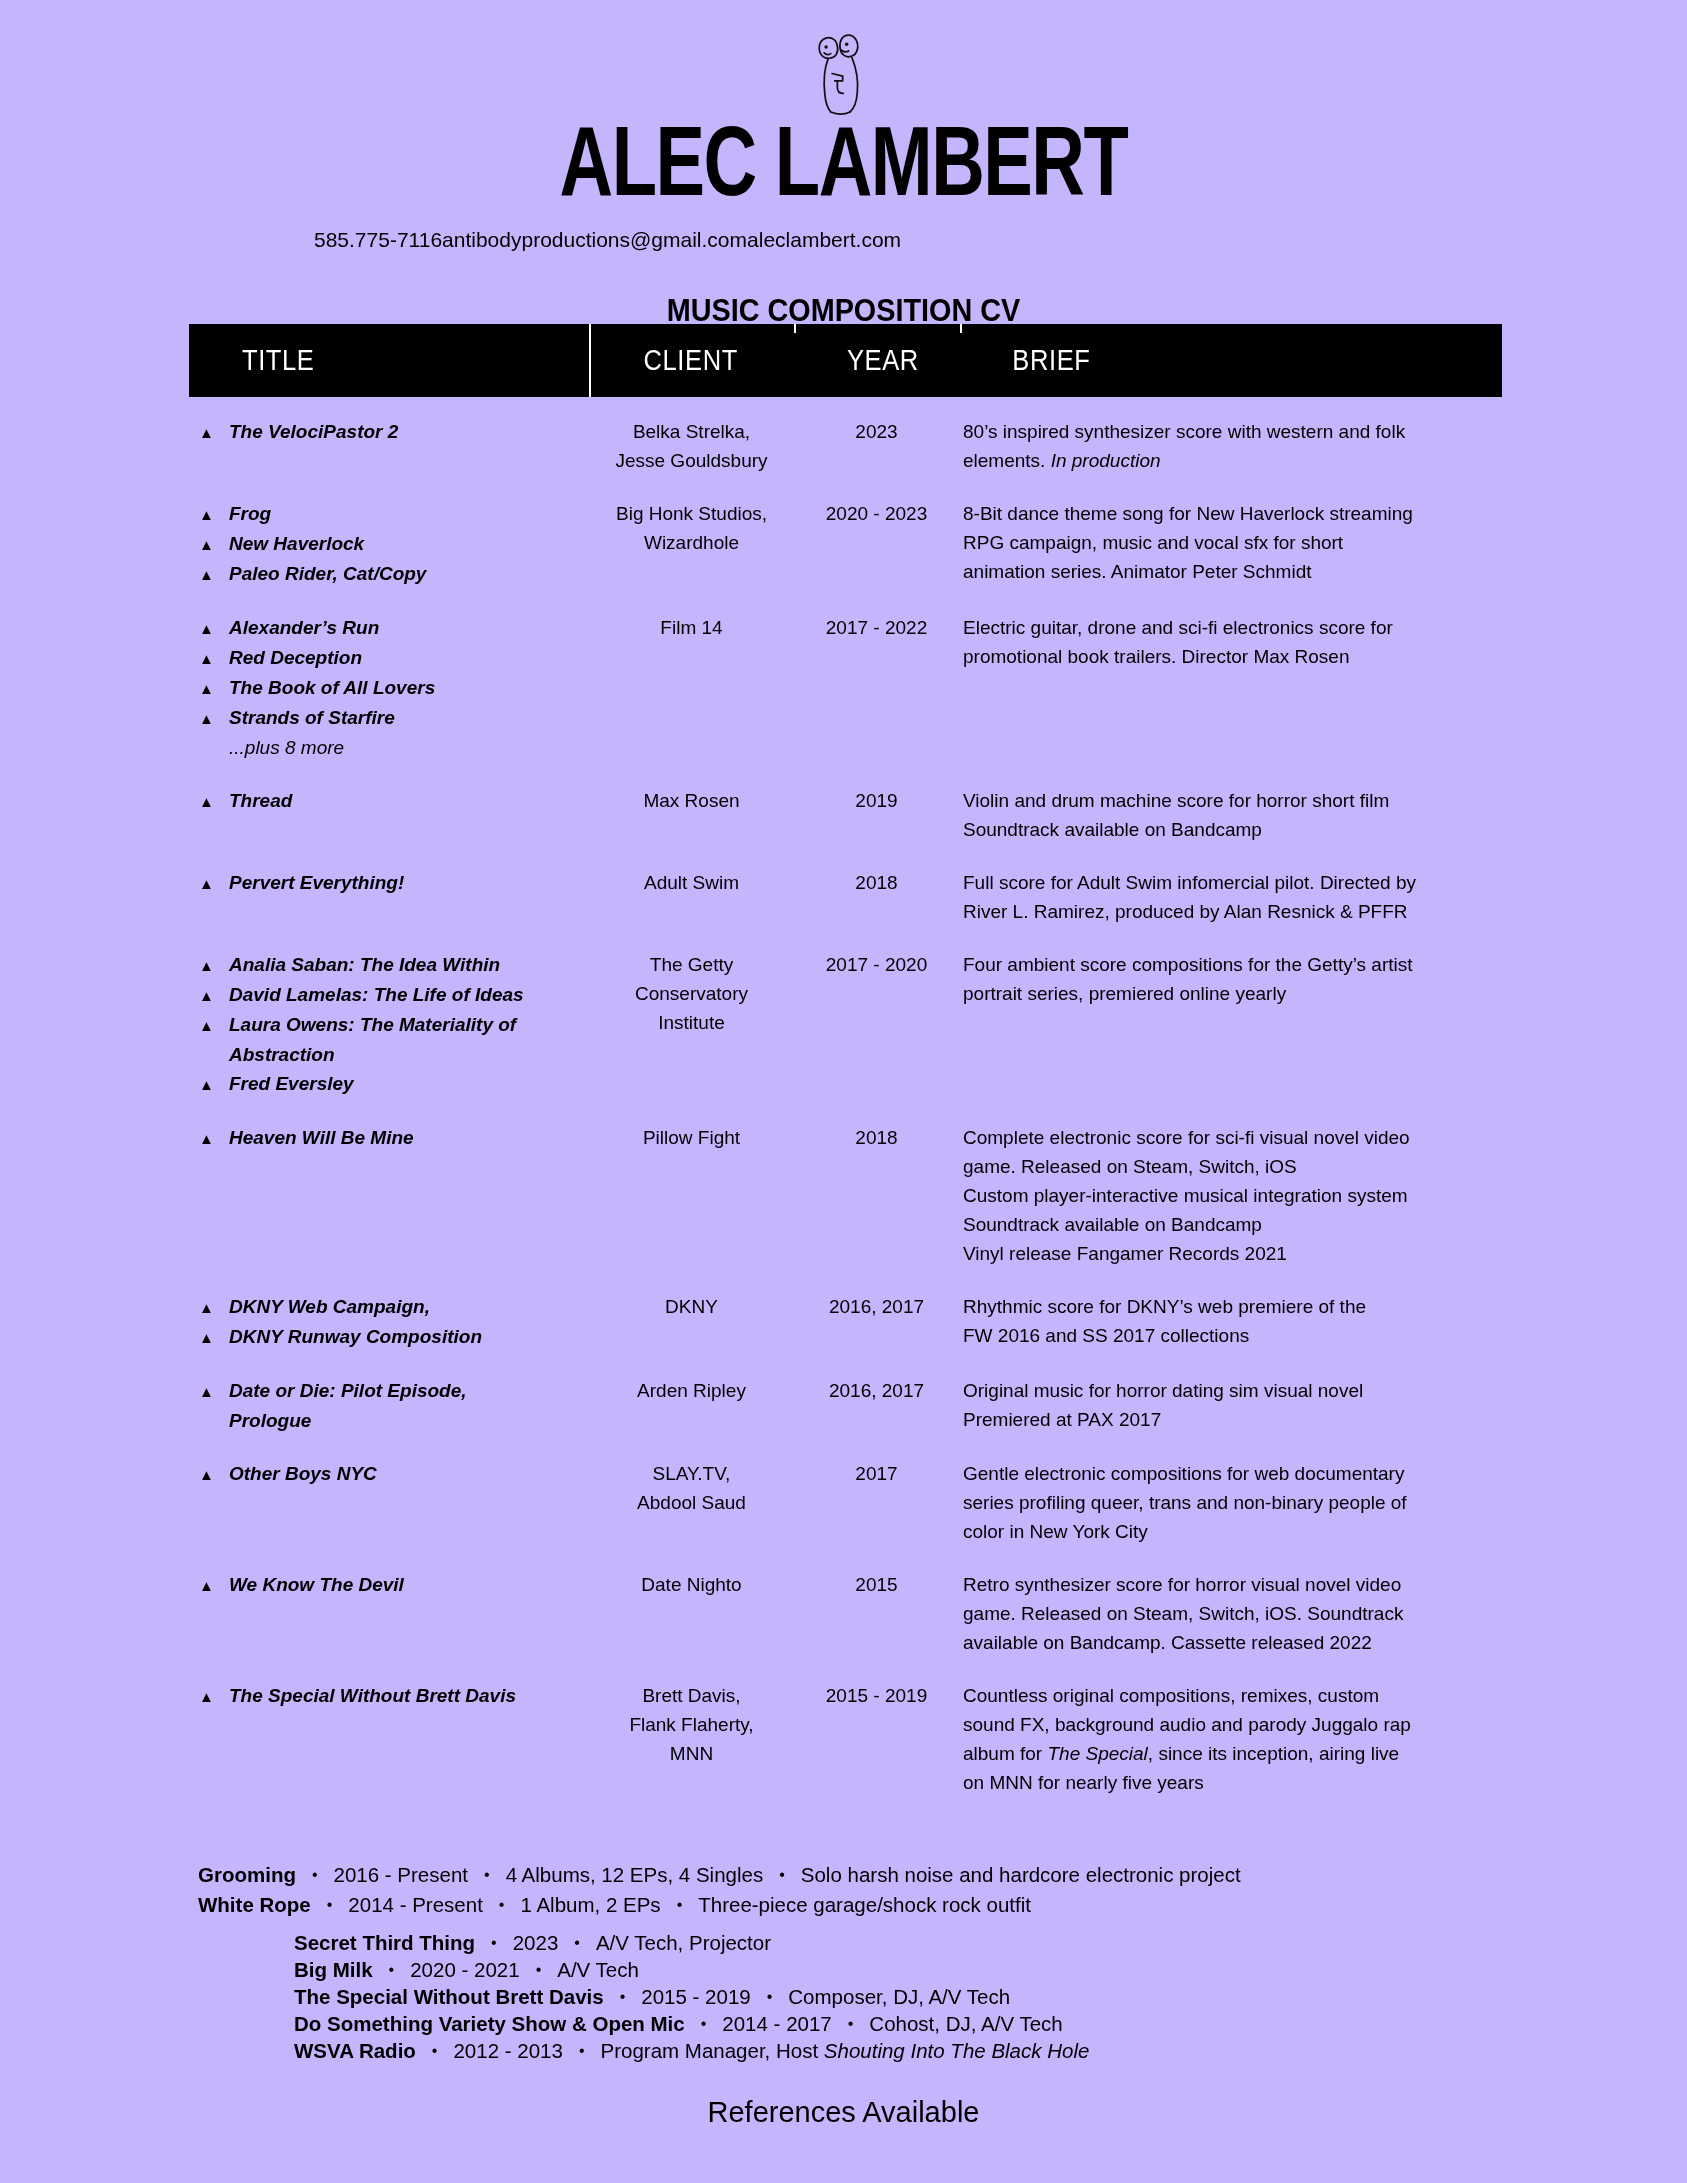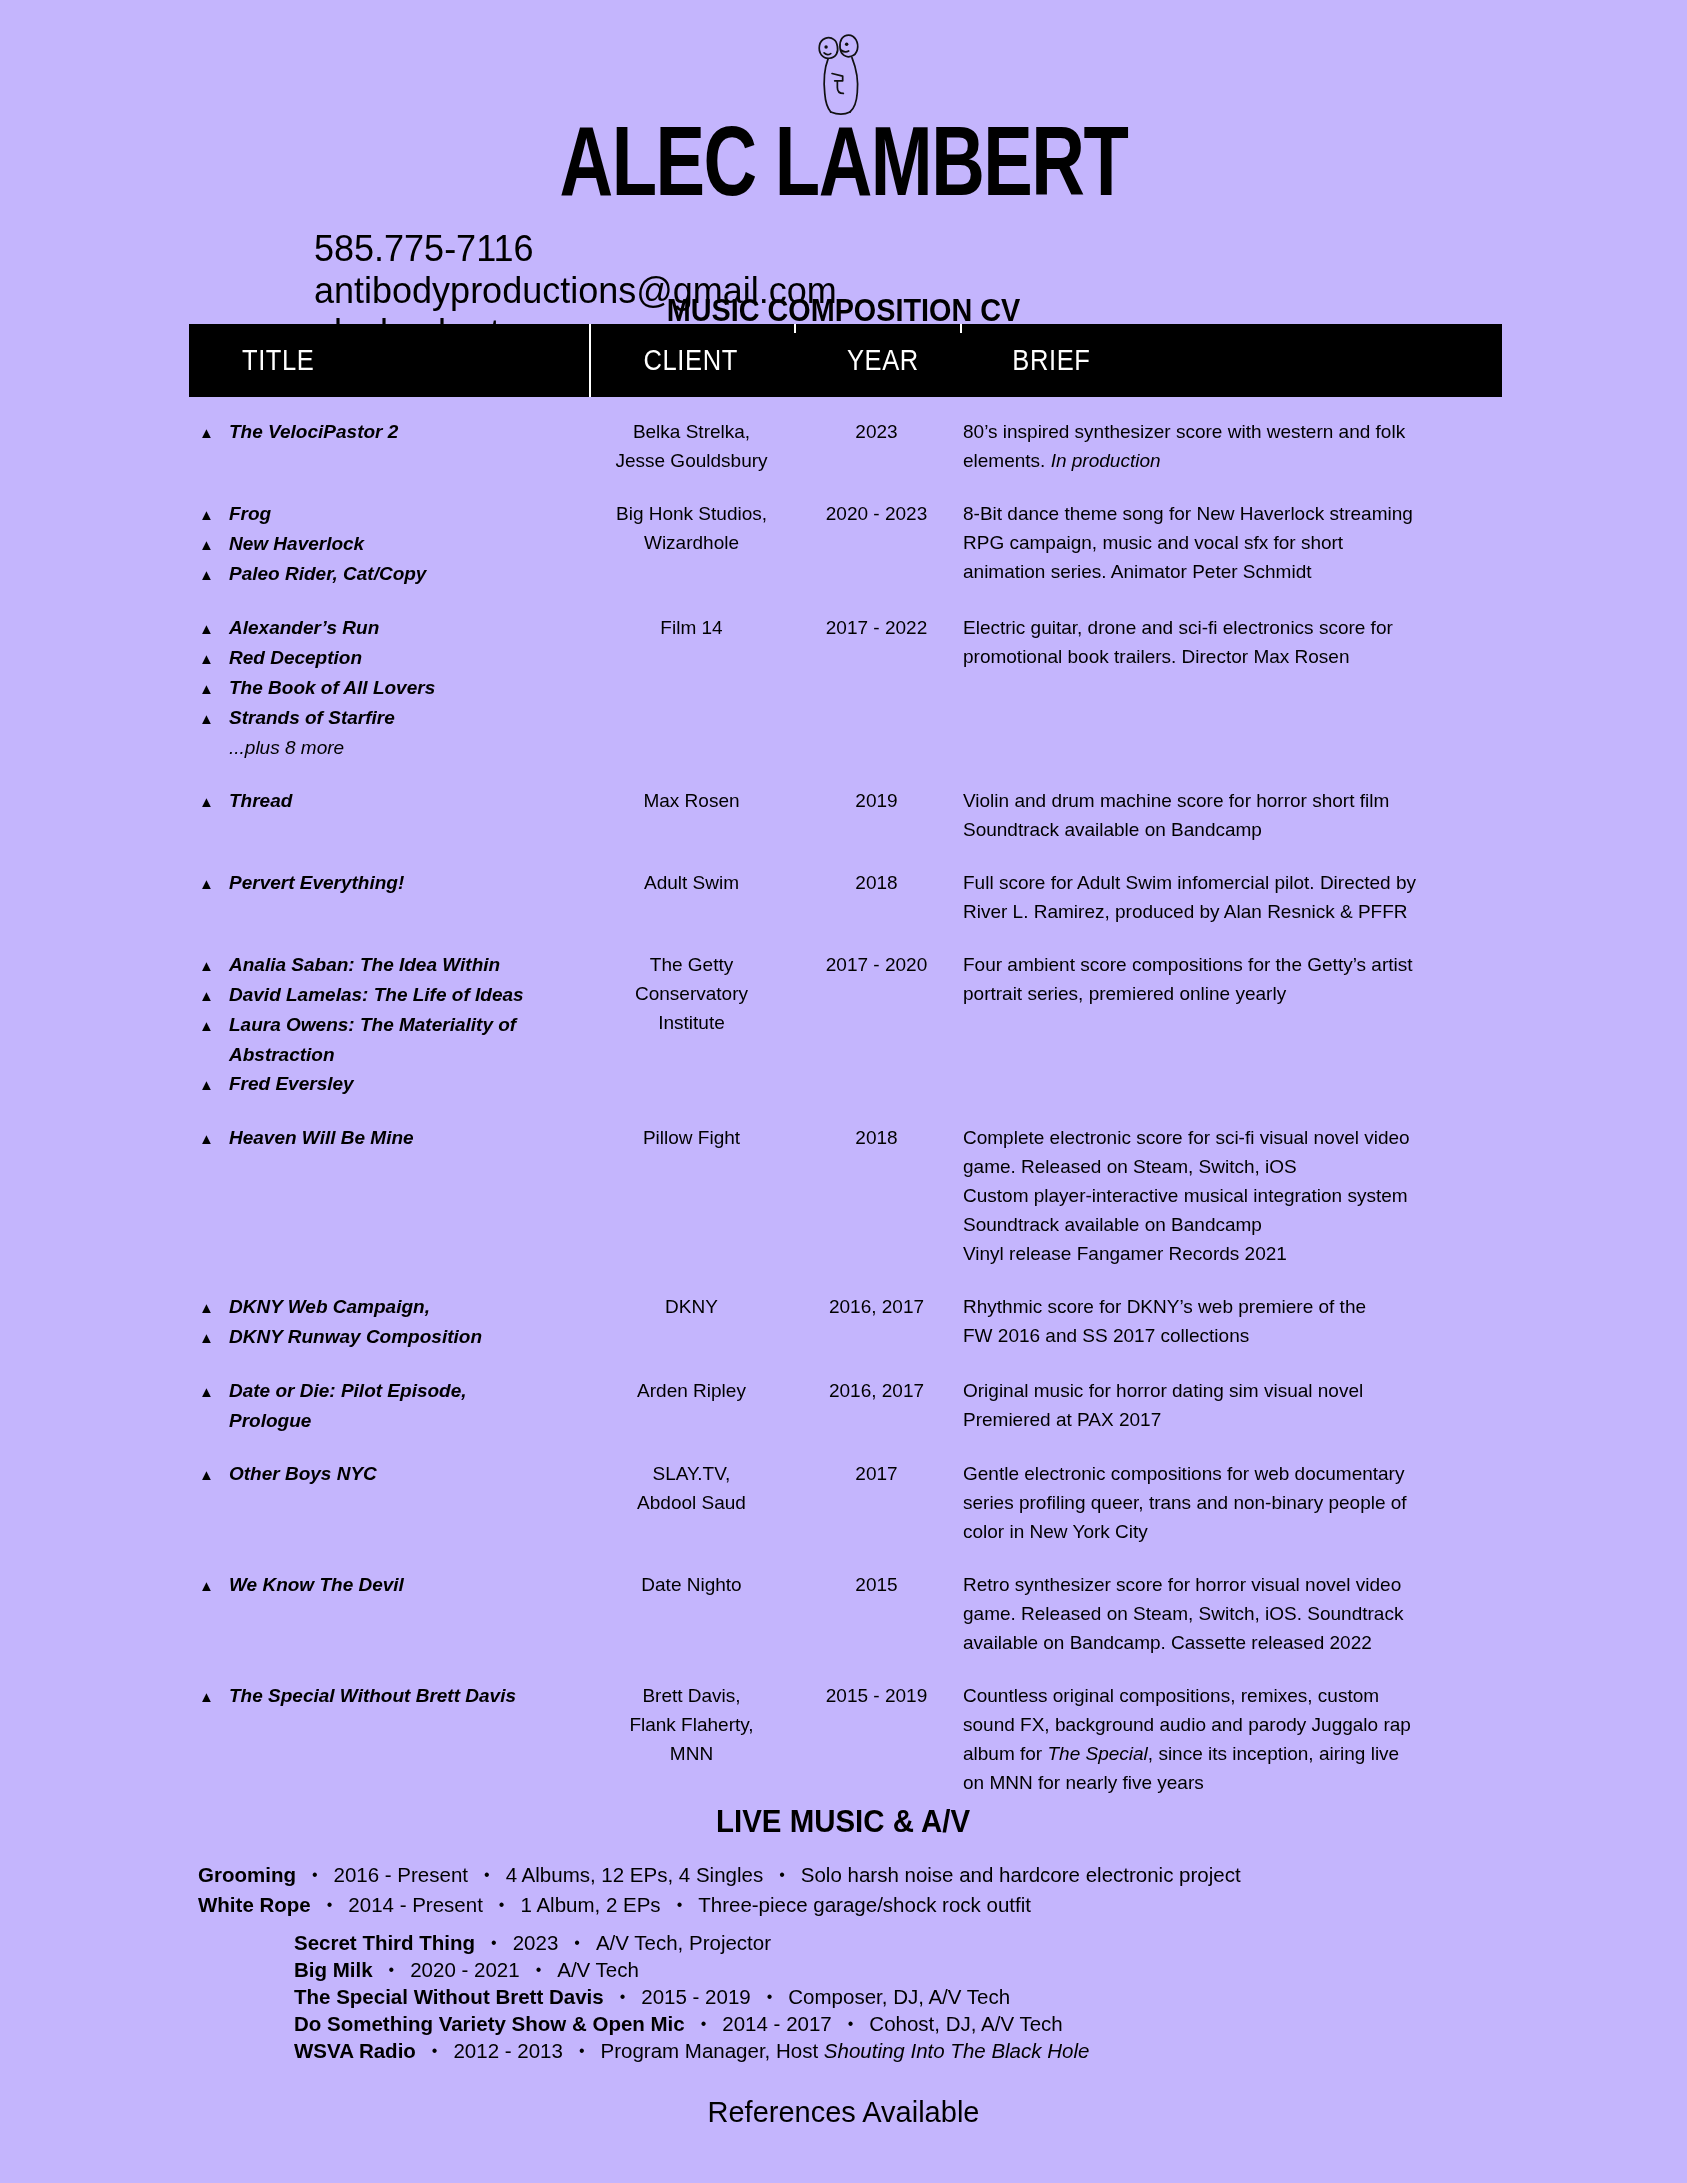--- a/index.html
+++ b/index.html
@@ -10,7 +10,7 @@
   .logo{position:absolute;top:33px;left:50%;transform:translateX(-50%);}
   .name{position:absolute;top:111px;left:0;width:100%;text-align:center;line-height:1;}
   .name .squeeze{display:inline-block;font-size:99px;font-weight:bold;transform:scaleX(.75);transform-origin:center;letter-spacing:-2px;white-space:nowrap;}
-  .contact{position:absolute;top:228px;left:314px;width:1055px;display:flex;font-size:36px;flex-direction:column;}
+  .contact{position:absolute;top:228px;left:314px;width:1055px;display:flex;font-size:21px;}
 
   
   .cv-title{position:absolute;top:292px;left:0;width:100%;text-align:center;font-weight:bold;}

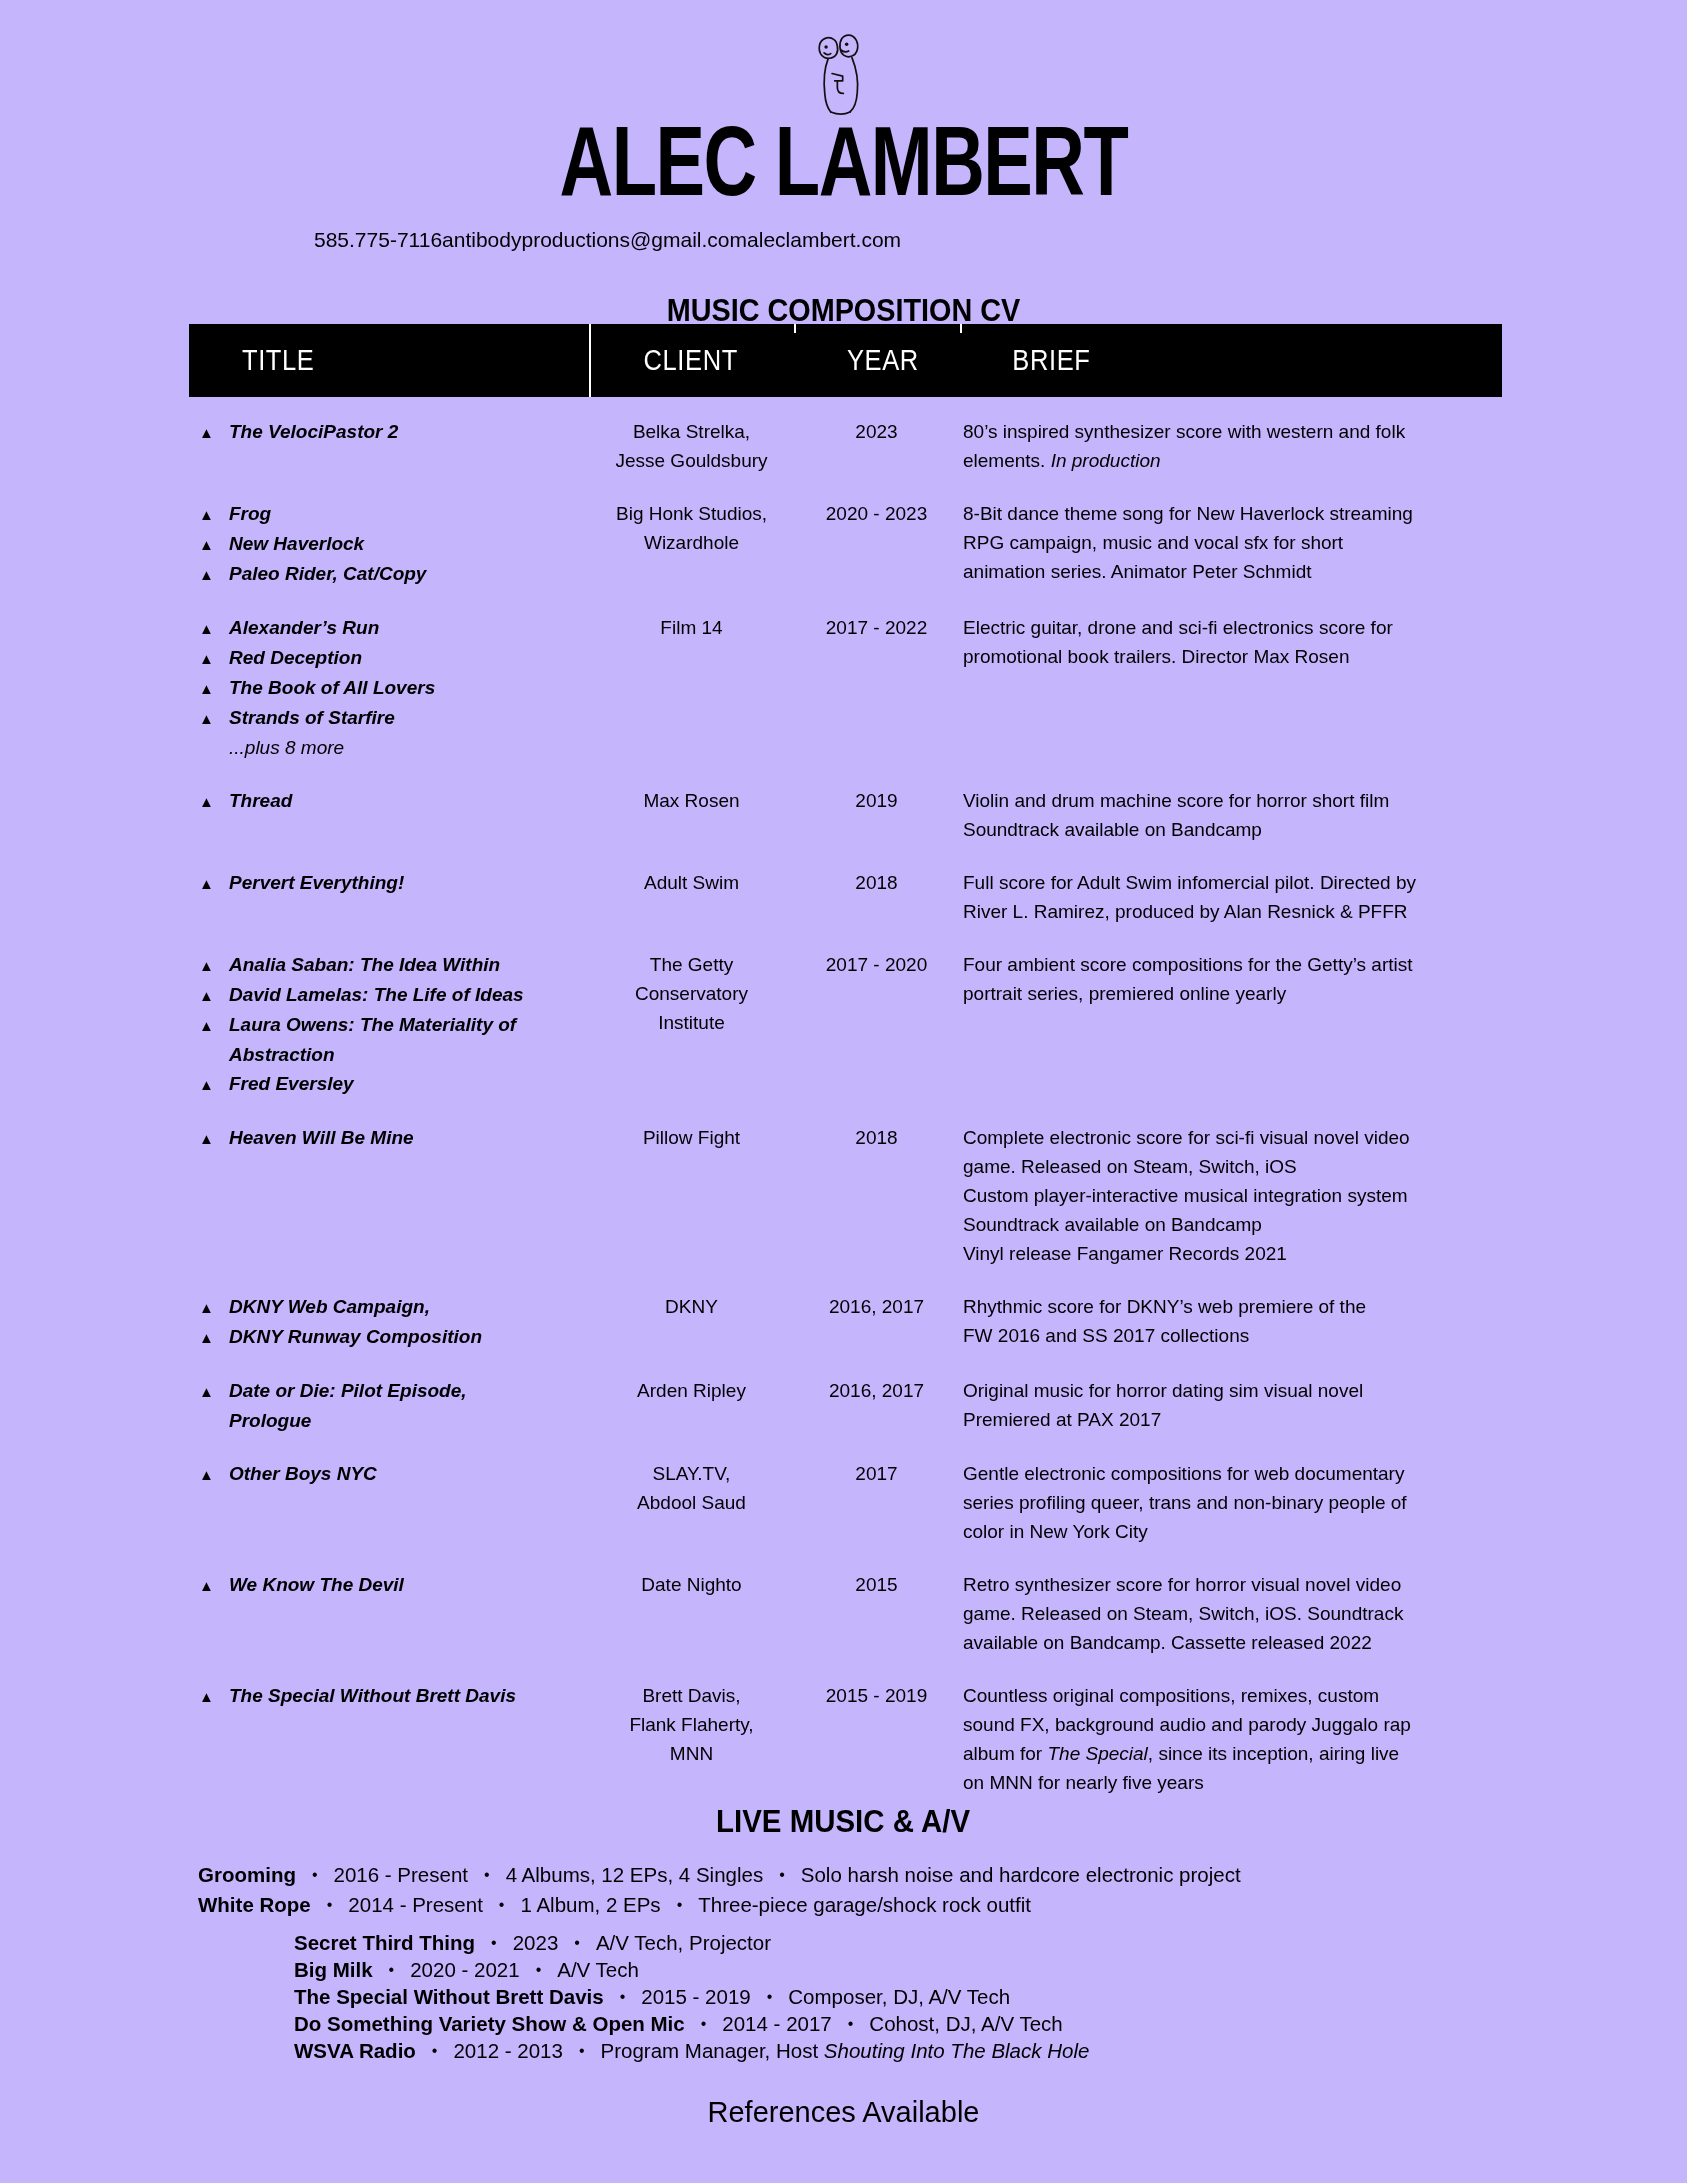--- a/index.html
+++ b/index.html
@@ -229,9 +229,6 @@
       </div>
   </div>
 
-  <div class="live-title">
-    <span class="squeeze">LIVE MUSIC &amp; A/V</span>
-  </div>
   <div class="live-primary">
       <div class="live-line"><span class="bname">Grooming</span><span class="sep">•</span><span>2016 - Present</span><span class="sep">•</span><span>4 Albums, 12 EPs, 4 Singles</span><span class="sep">•</span><span><span>Solo harsh noise and hardcore electronic project</span></span></div>
       <div class="live-line"><span class="bname">White Rope</span><span class="sep">•</span><span>2014 - Present</span><span class="sep">•</span><span>1 Album, 2 EPs</span><span class="sep">•</span><span><span>Three-piece garage/shock rock outfit</span></span></div>

